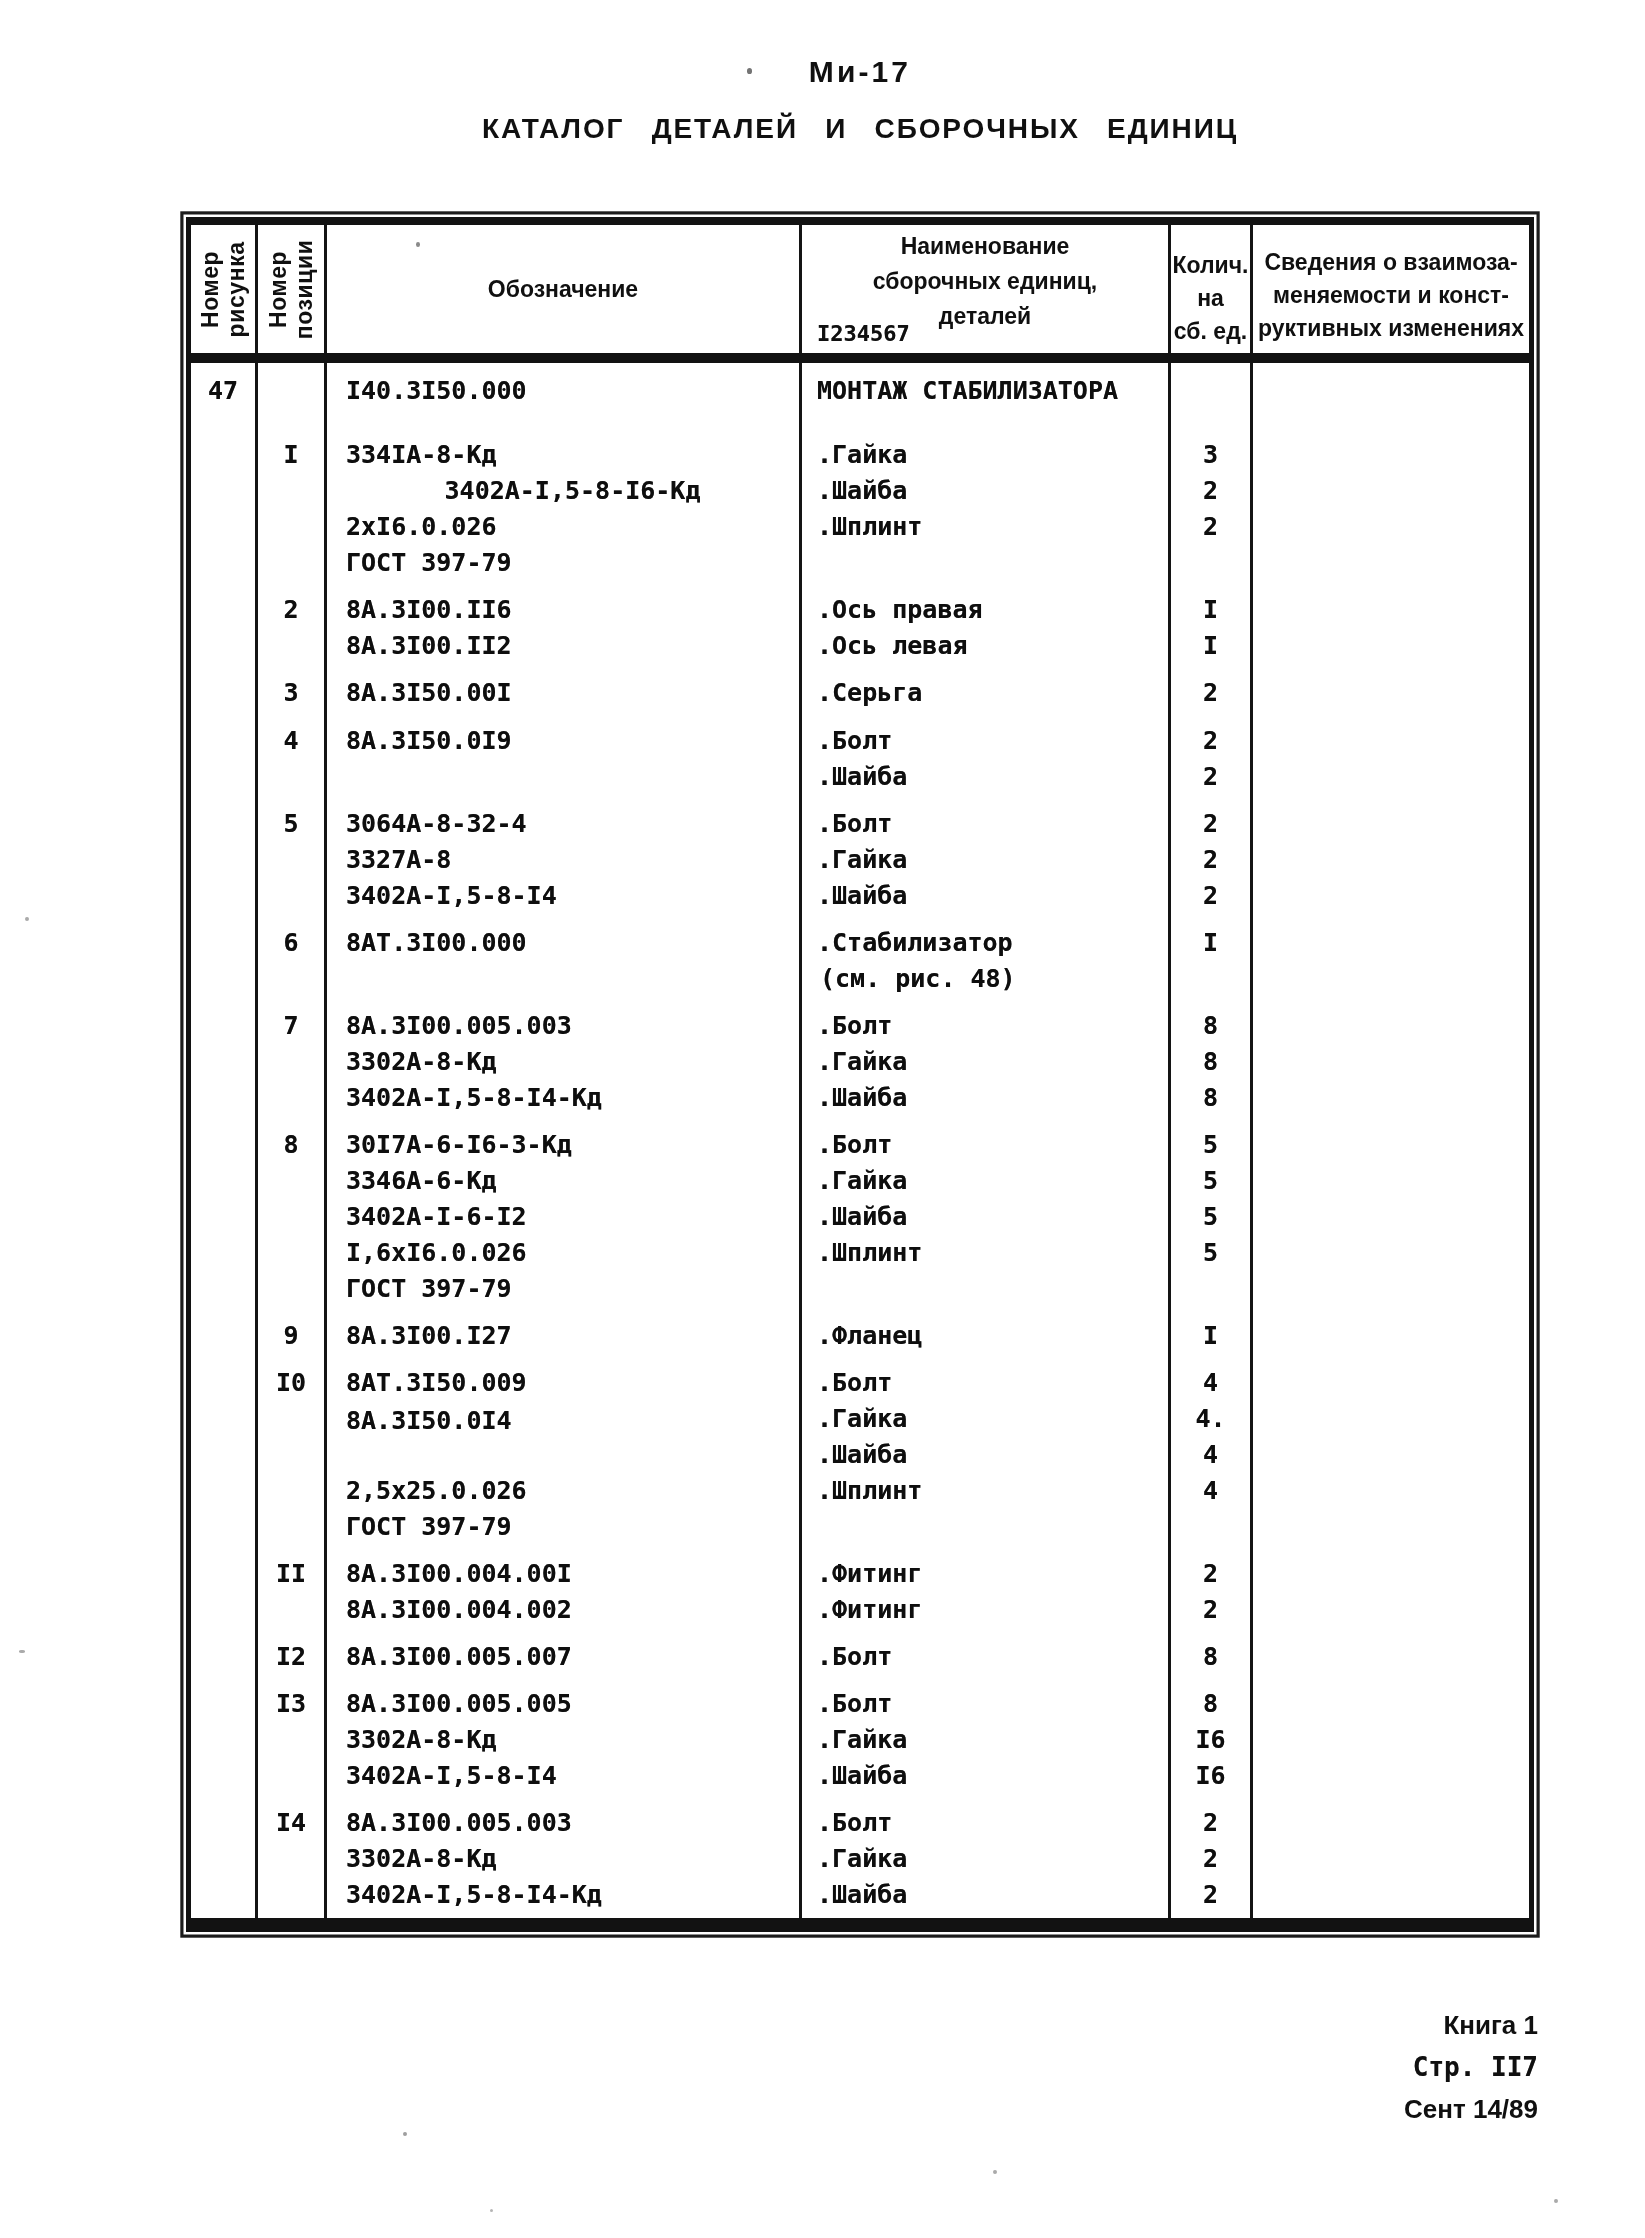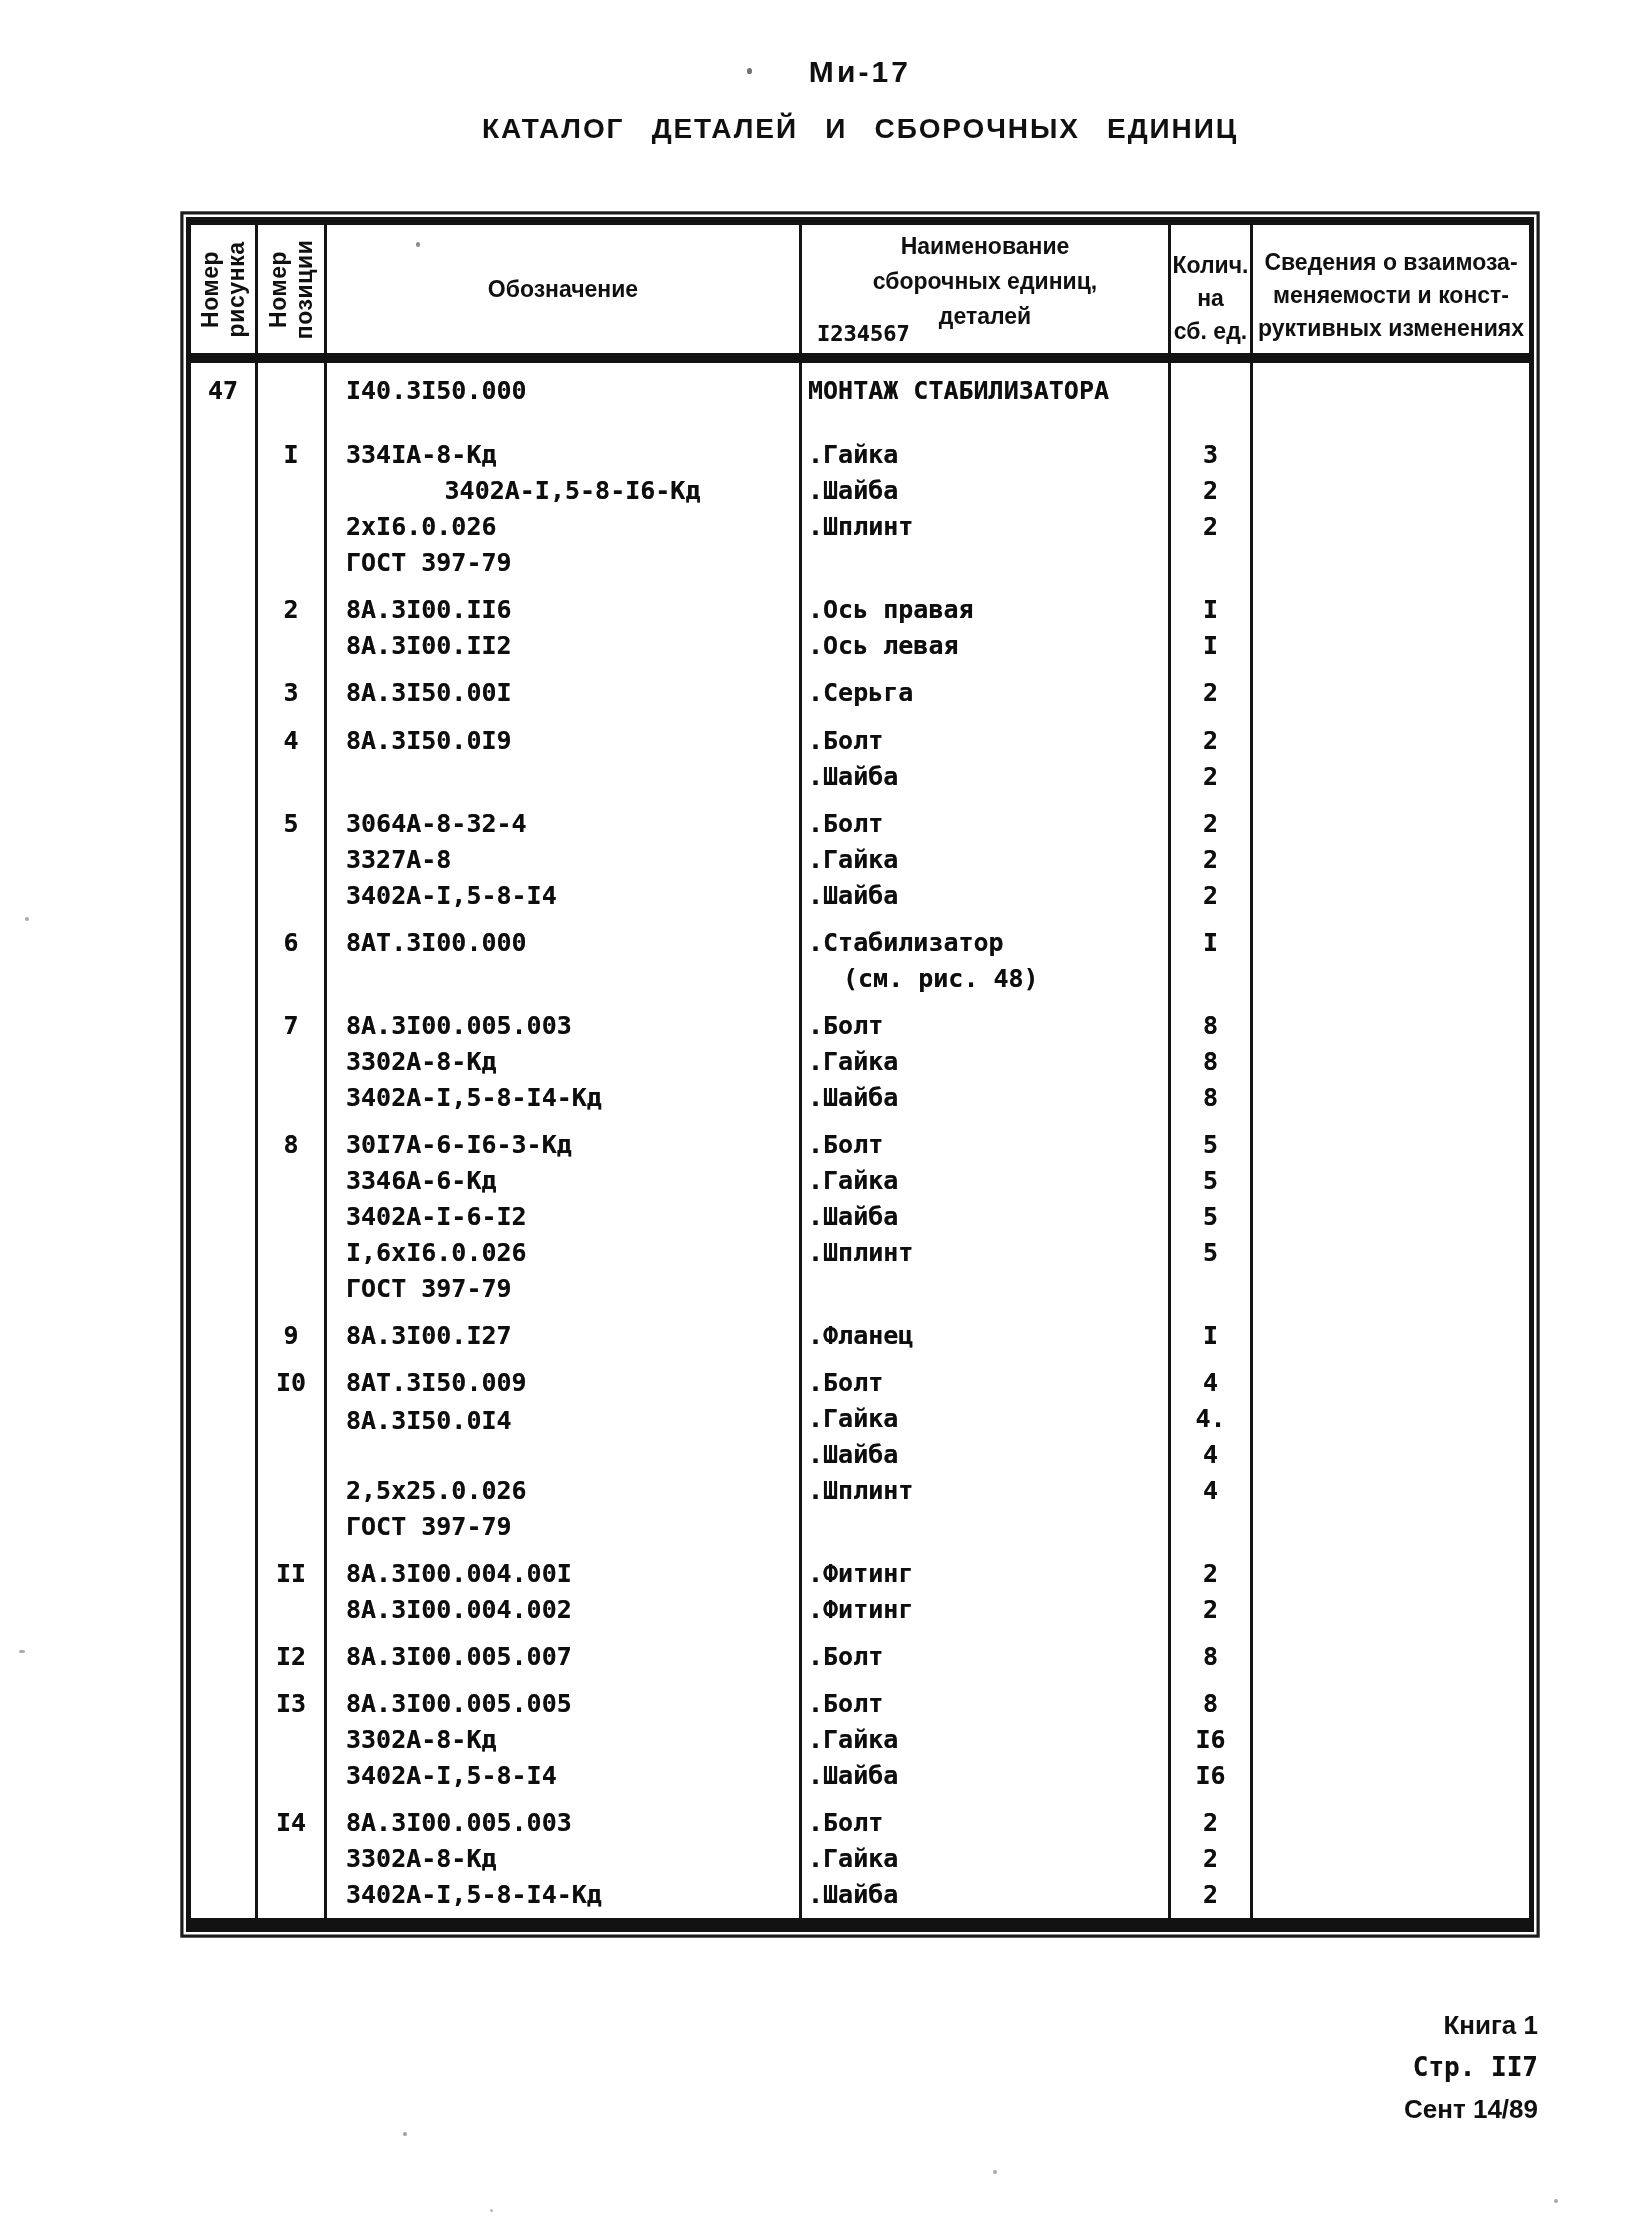--- a/index.html
+++ b/index.html
@@ -46,7 +46,7 @@
     white-space:pre;color:#0e0e0e;text-shadow:0 0 0.6px rgba(0,0,0,.55);
   }
   .b-desig .bline{padding-left:19px;}
-  .b-name  .bline{padding-left:6px;}
+  .b-name  .bline{padding-left:15px;}
   .bline.center{text-align:center;padding:0;}
   .bline.indent{padding-left:41px;}
 

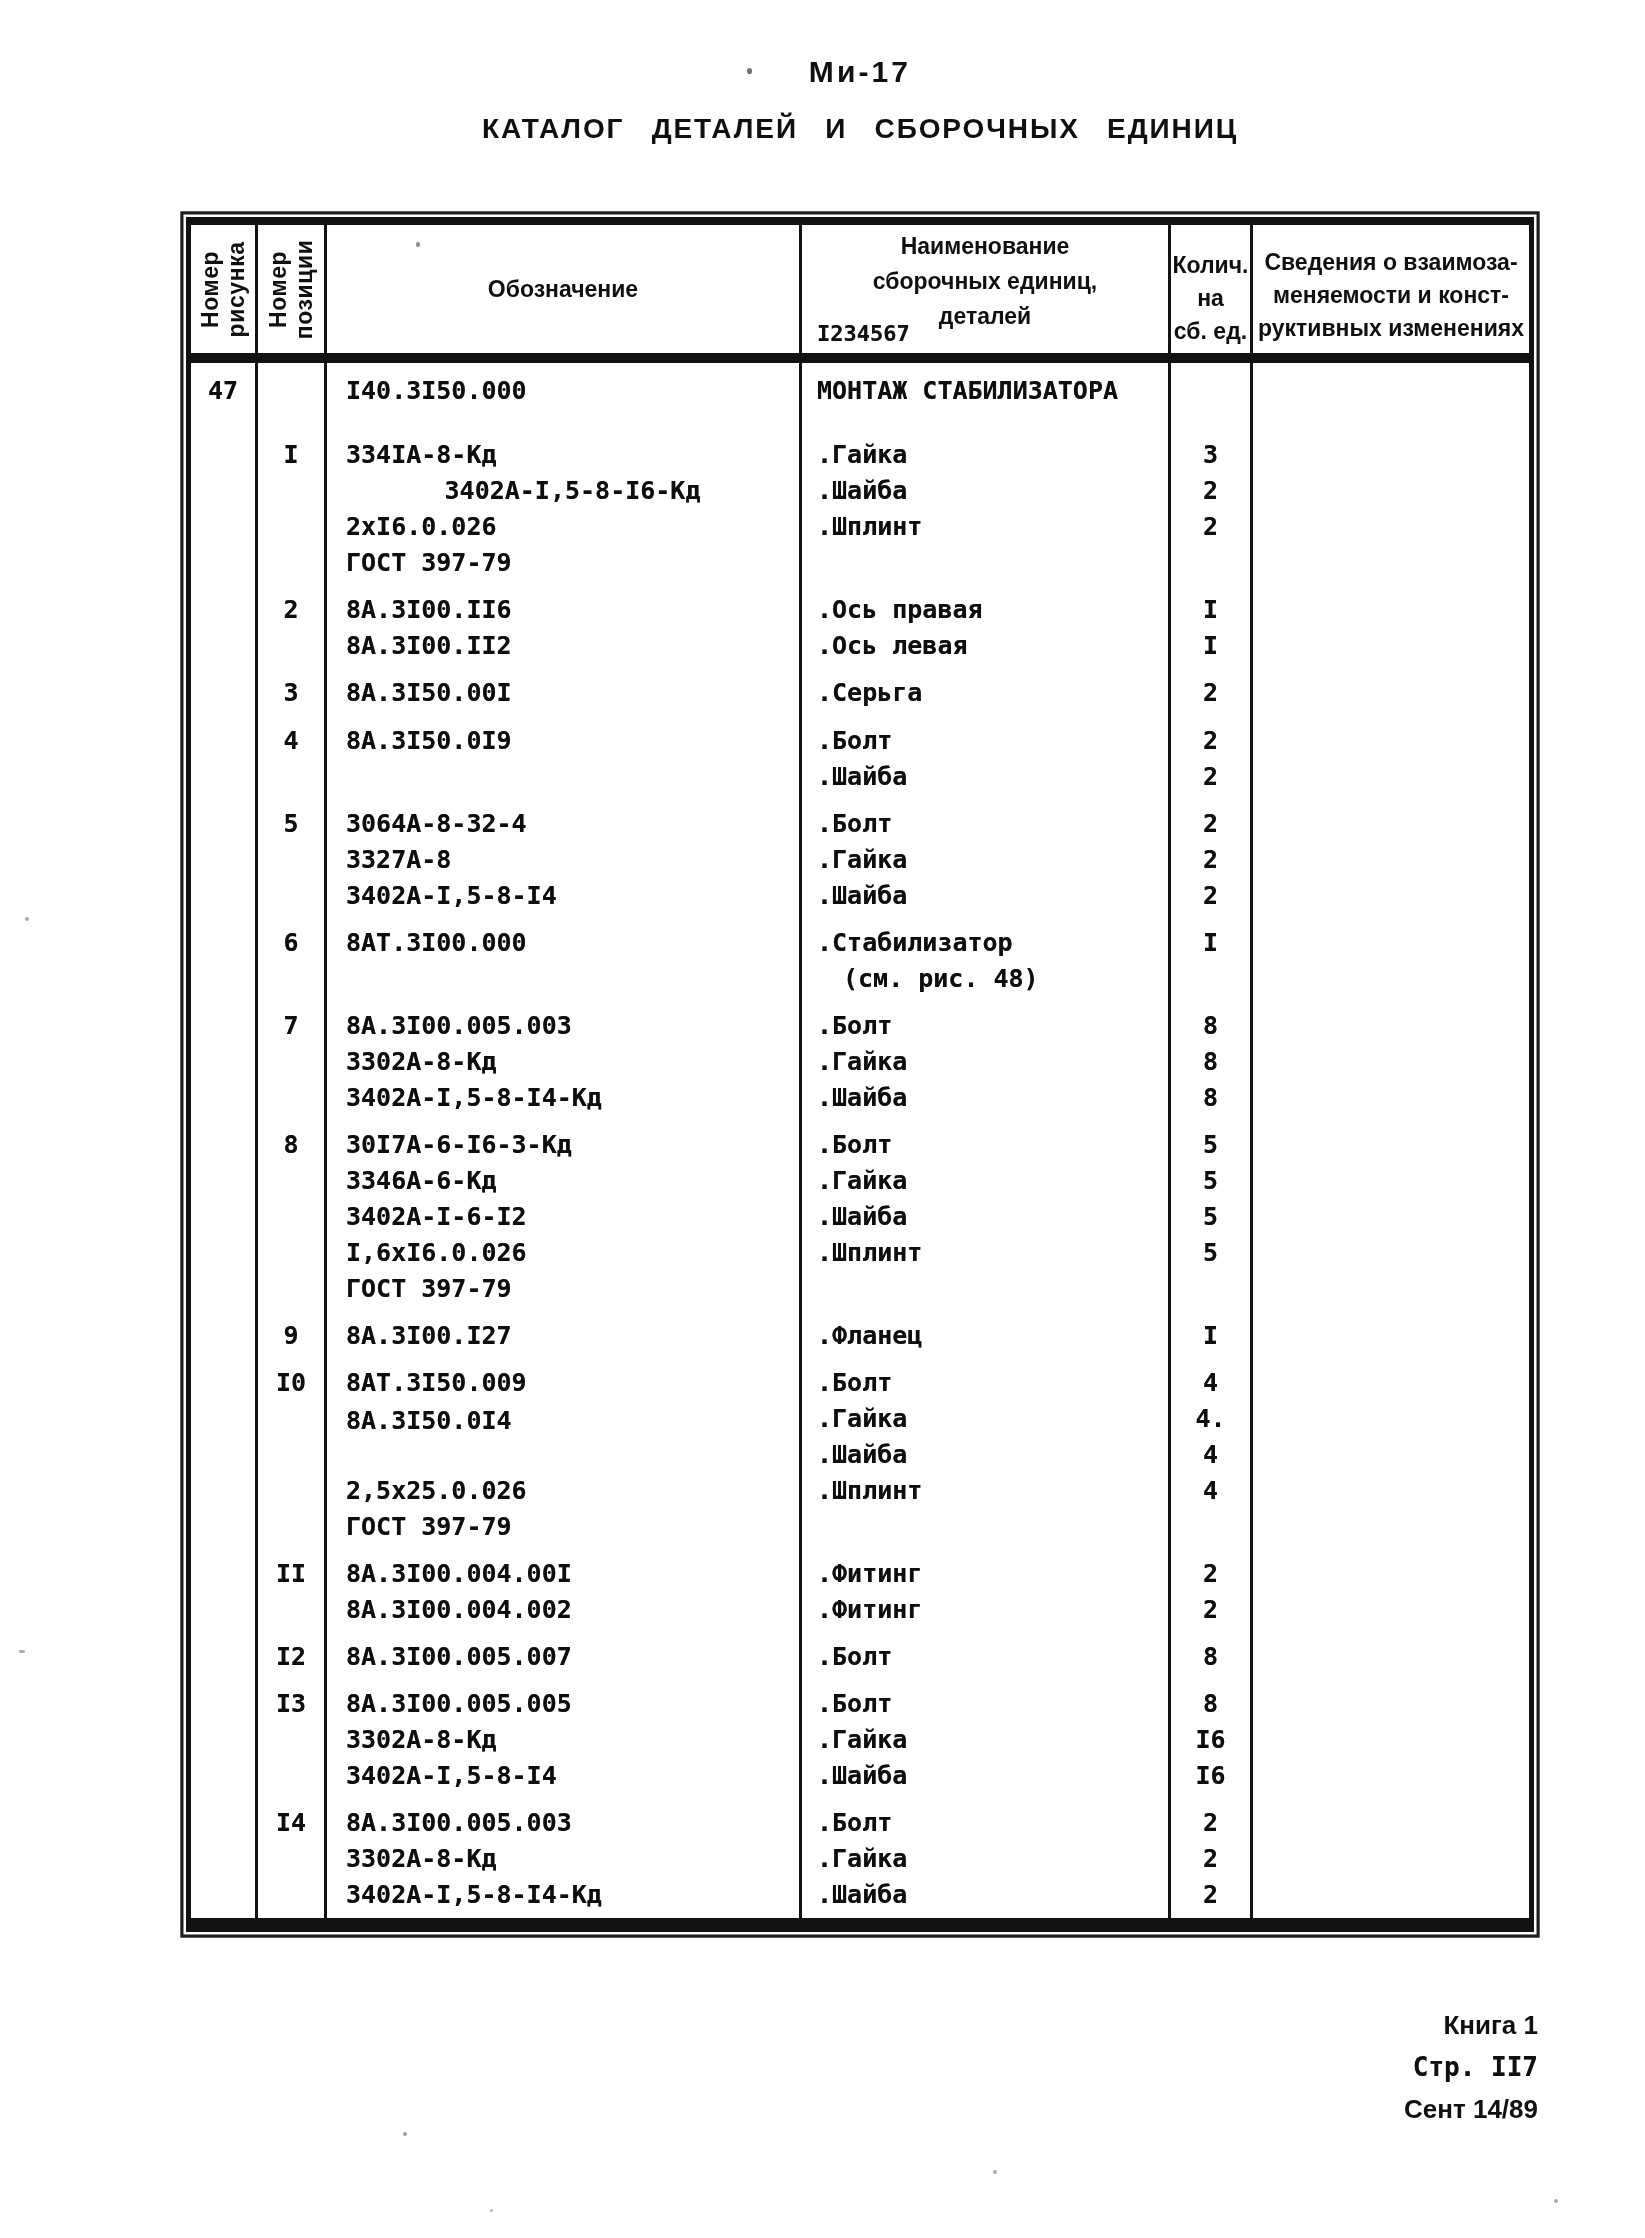--- a/index.html
+++ b/index.html
@@ -48,7 +48,7 @@
   .b-desig .bline{padding-left:19px;}
   .b-name  .bline{padding-left:15px;}
   .bline.center{text-align:center;padding:0;}
-  .bline.indent{padding-left:41px;}
+  .bline.indent{padding-left:18px;}
 
   
   .footer{position:absolute;right:107px;top:2004px;text-align:right;

